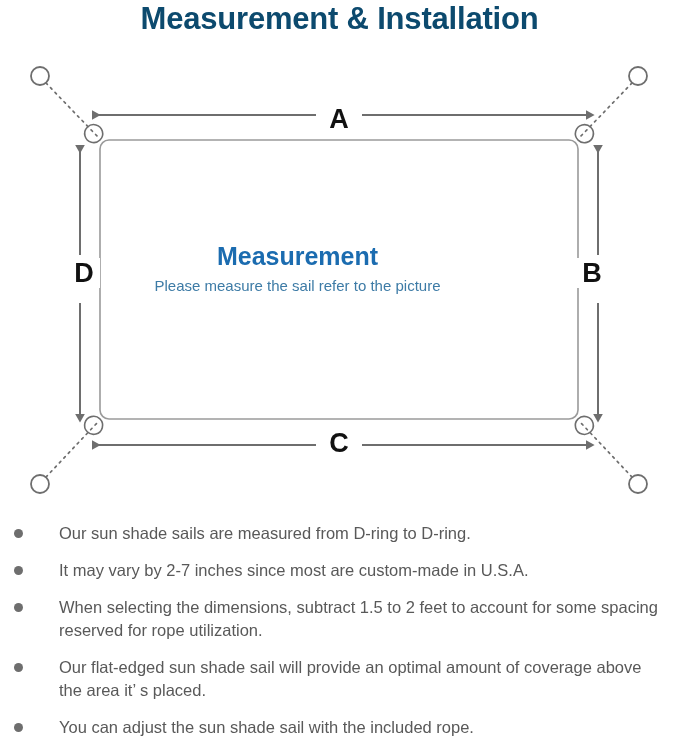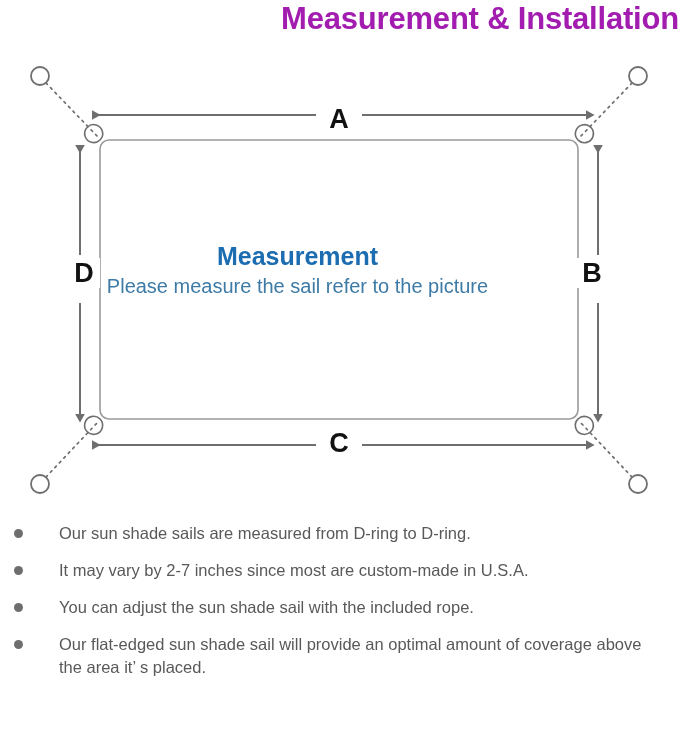--- a/index.html
+++ b/index.html
@@ -28,10 +28,10 @@
     top: 0px;
     left: 0;
     width: 679px;
-    text-align: right;
+    text-align: center;
     font-size: 31px;
     font-weight: bold;
-    color: #a21caf;
+    color: #0c4a6e;
     letter-spacing: -0.2px;
     line-height: 38px;
   }

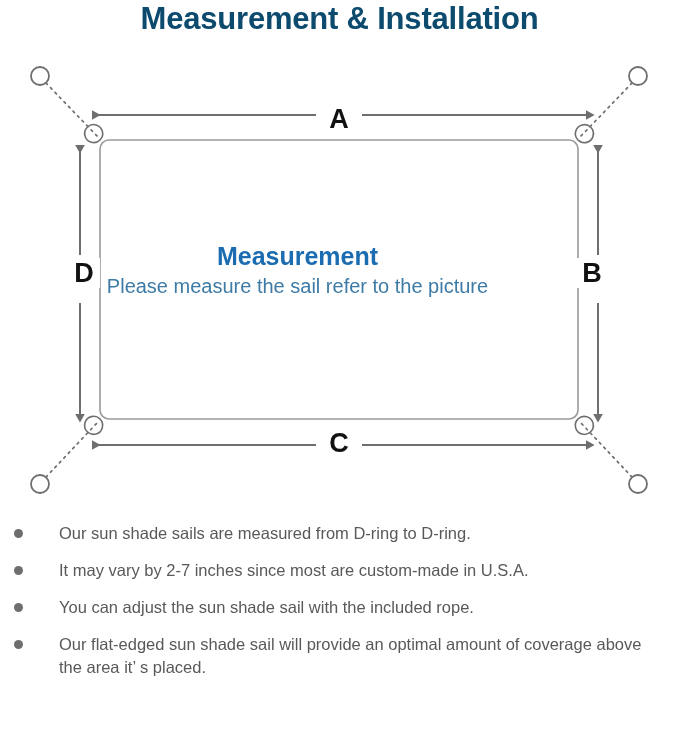--- a/index.html
+++ b/index.html
@@ -63,7 +63,7 @@
     line-height: 32px;
   }
   .center-sub {
-    font-size: 20px;
+    font-size: 15px;
     color: #3d7ba6;
     line-height: 22px;
     margin-top: 3px;

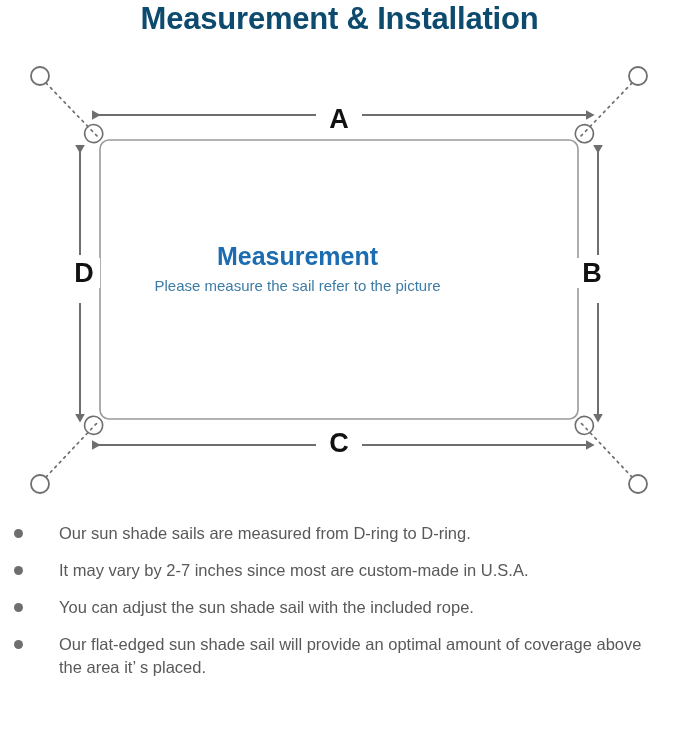--- a/index.html
+++ b/index.html
@@ -203,6 +203,10 @@
     </div>
     <div class="note">
       <span class="note-bullet"></span>
+      <span class="note-text">When selecting the dimensions, subtract 1.5 to 2 feet to account for some spacing reserved for rope utilization.</span>
+    </div>
+    <div class="note">
+      <span class="note-bullet"></span>
       <span class="note-text">You can adjust the sun shade sail with the included rope.</span>
     </div>
     <div class="note">

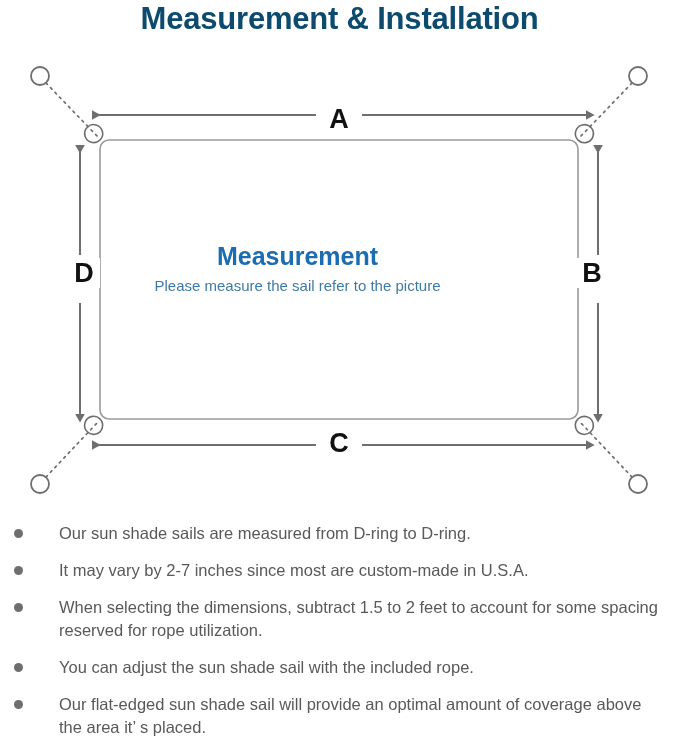--- a/index.html
+++ b/index.html
@@ -207,12 +207,12 @@
     </div>
     <div class="note">
       <span class="note-bullet"></span>
+      <span class="note-text">Our flat-edged sun shade sail will provide an optimal amount of coverage above the area it’ s placed.</span>
+    </div>
+    <div class="note">
+      <span class="note-bullet"></span>
       <span class="note-text">You can adjust the sun shade sail with the included rope.</span>
     </div>
-    <div class="note">
-      <span class="note-bullet"></span>
-      <span class="note-text">Our flat-edged sun shade sail will provide an optimal amount of coverage above the area it’ s placed.</span>
-    </div>
   </div>
 
 </div>

